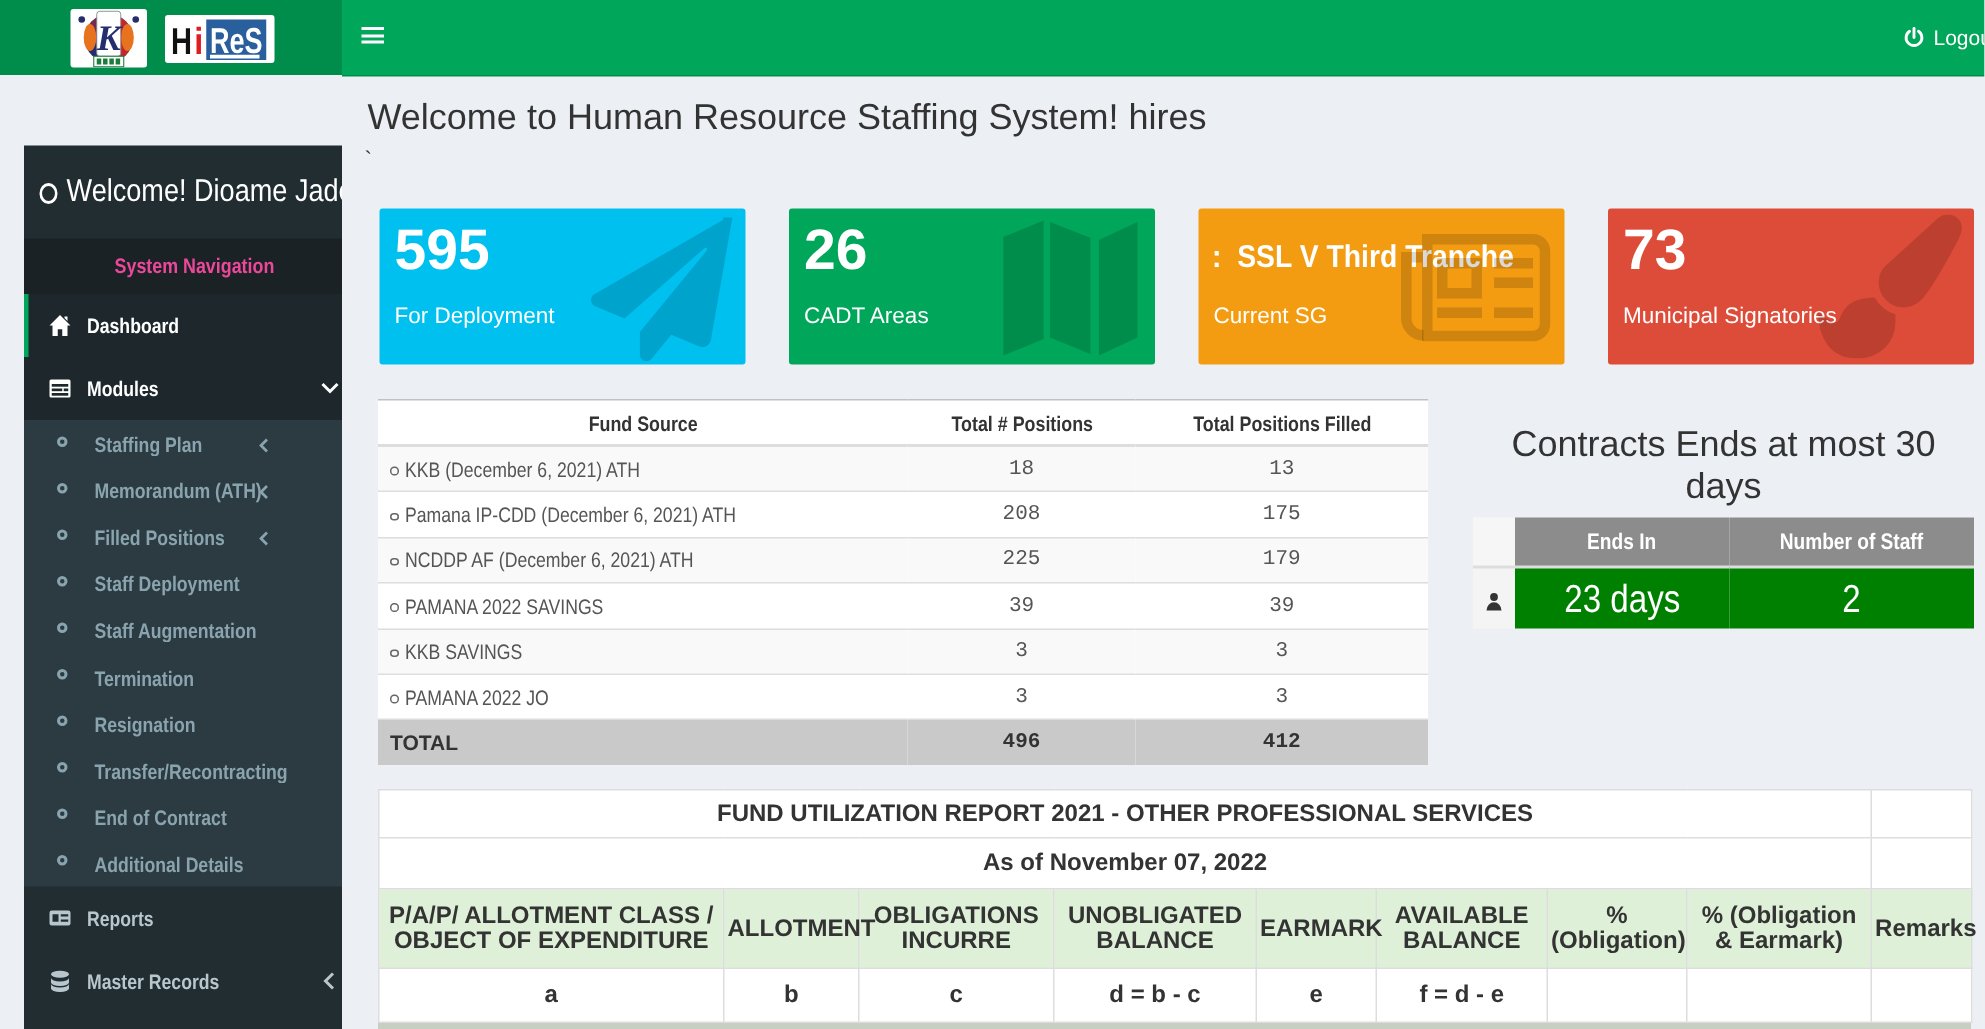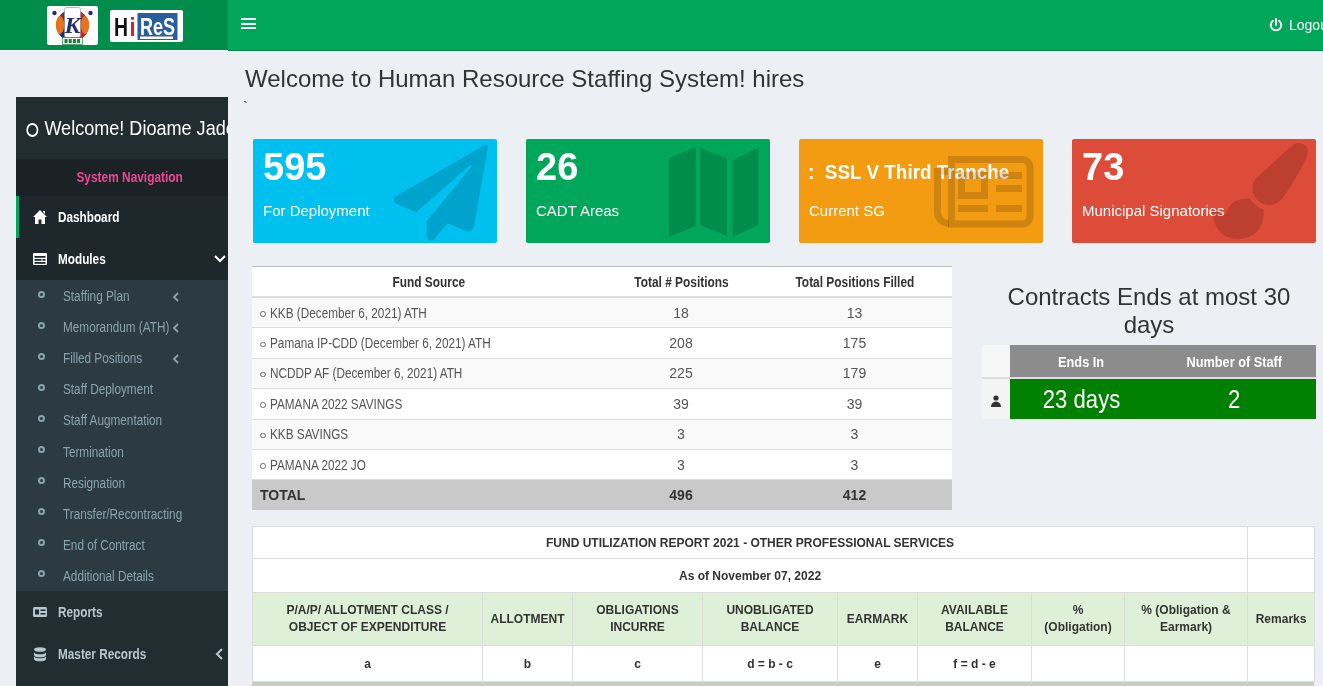--- a/index.html
+++ b/index.html
@@ -37,7 +37,7 @@
 .chev { position:absolute; right:17px; top:13px; width:14px; height:16px; }
 
 #submenu { left:0; top:183px; width:228px; height:311px; background:#2c3b41; }
-.sitem { position:absolute; left:0; width:184px; height:31px; color:#8aa4af; font-size:14px; font-weight:400; line-height:31px; }
+.sitem { position:absolute; left:0; width:184px; height:31px; color:#8aa4af; font-size:14px; font-weight:700; line-height:31px; }
 .sitem .ring { position:absolute; left:21.5px; top:9.5px; width:7px; height:7px; border:2.3px solid #8aa4af; border-radius:50%; }
 .sitem .mtxt { position:absolute; left:47px; transform:scaleX(0.84); transform-origin:0 50%; }
 .sitem .chev { top:8px; }

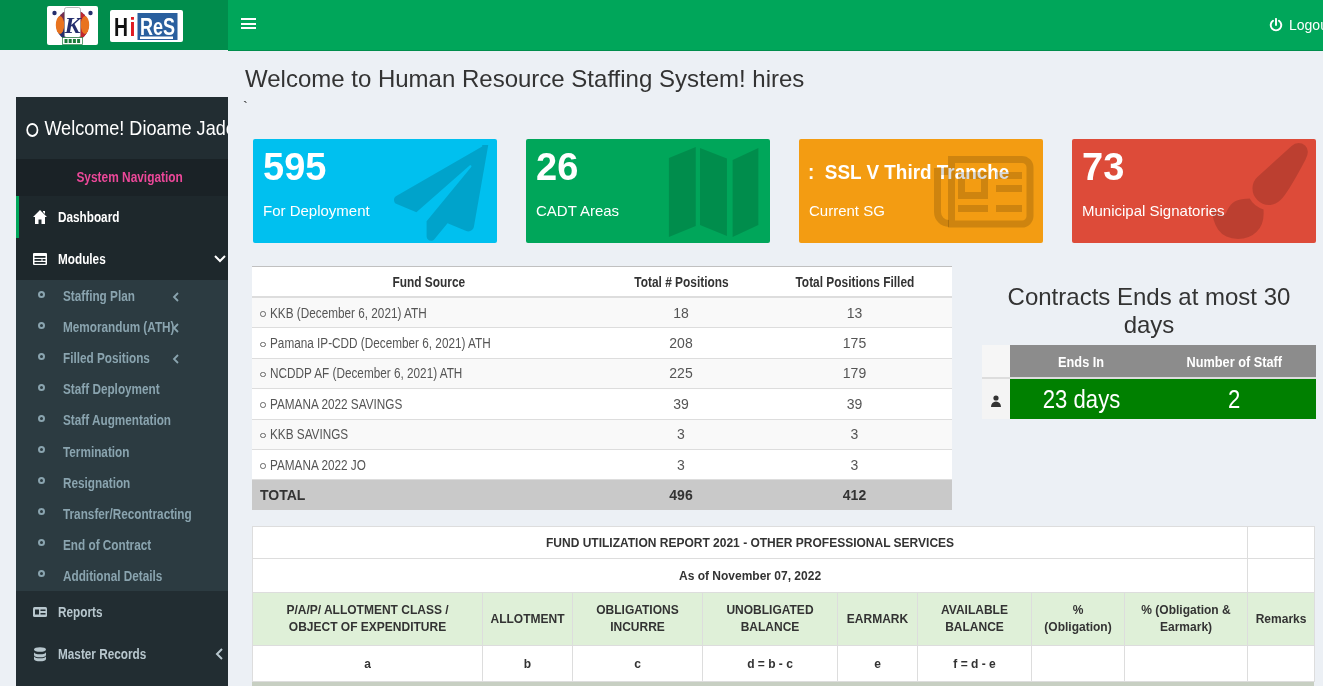--- a/index.html
+++ b/index.html
@@ -66,7 +66,7 @@
 #ftable { left:24px; top:215px; width:700px; border-collapse:collapse; font-size:14px; color:#555; background:#fff; }
 #ftable th { font-weight:700; color:#333; text-align:center; padding:6.5px 8px; border-bottom:2px solid #ddd; line-height:16px; }
 #ftable td { padding:6.7px 8px; border-top:1px solid #ddd; line-height:16px; }
-#ftable td.c { text-align:center; }
+#ftable td.c { text-align:center;font-family:Liberation Mono, monospace; }
 #ftable tr.odd { background:#f9f9f9; }
 #ftable tr.total { background:#c9c9c9; font-weight:700; color:#333; }
 #ftable { border-top:1px solid #c0c0c0; }

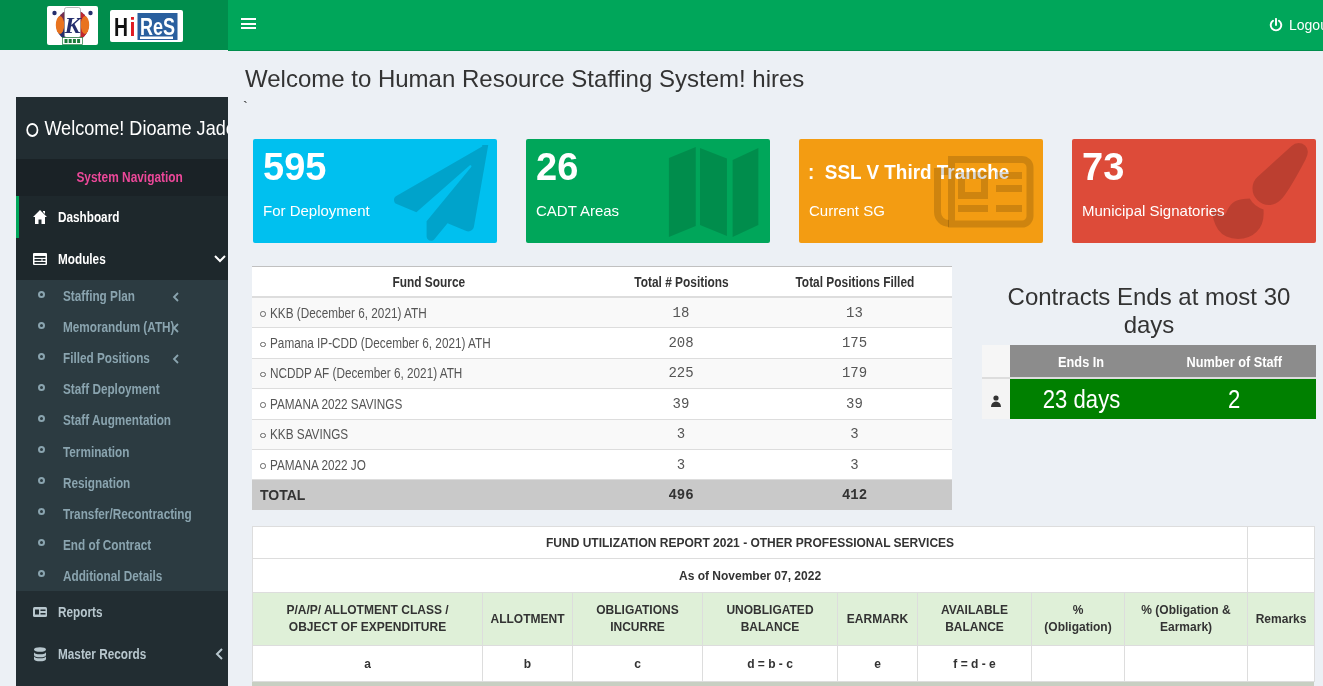--- a/index.html
+++ b/index.html
@@ -86,7 +86,7 @@
 #rtable col.c3 { width:163px; }
 
 
-#btable { left:24px; top:475px; width:1062px; border-collapse:collapse; font-size:12px; color:#333; background:#fff; table-layout:fixed;padding-left:14px; }
+#btable { left:24px; top:475px; width:1062px; border-collapse:collapse; font-size:16px; color:#333; background:#fff; table-layout:fixed;padding-left:14px; }
 #btable td { border:1px solid #ddd; text-align:center; font-weight:700; padding:2px; }
 #btable tr.t1 td { height:32px; }
 #btable tr.t2 td { height:34px; }

